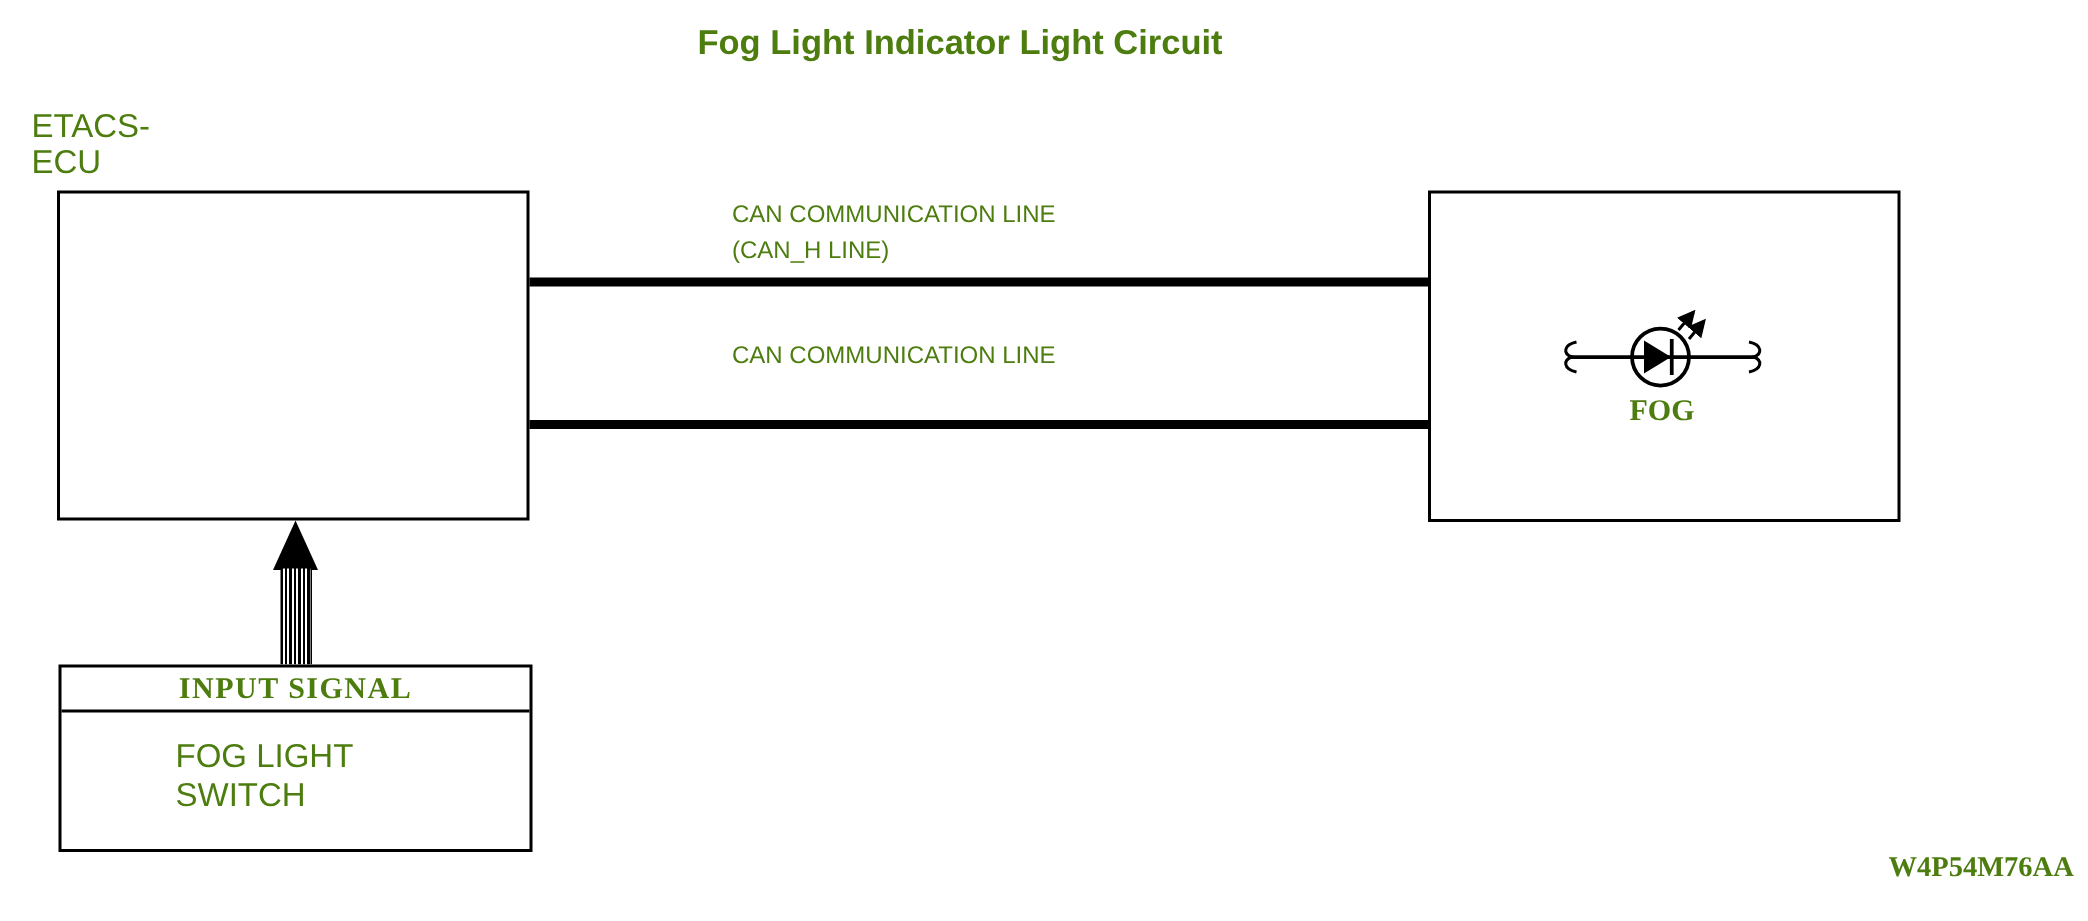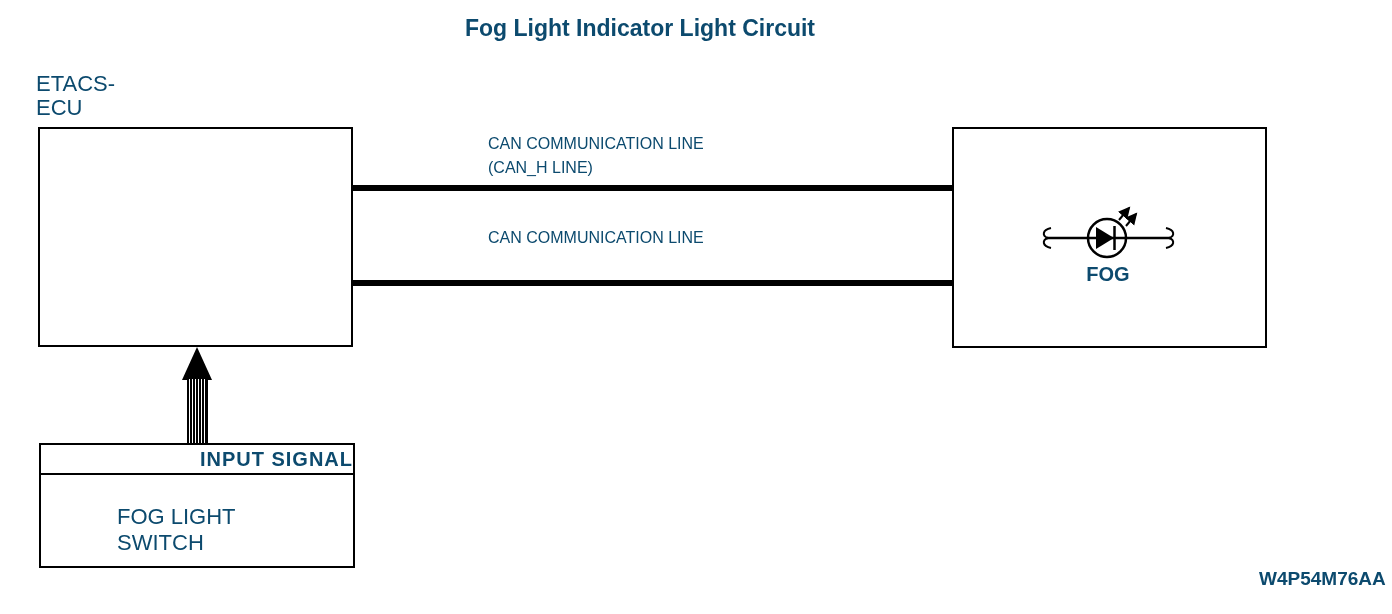--- a/index.html
+++ b/index.html
@@ -13,7 +13,7 @@
     height: 614px;
     background: #ffffff;
     font-family: "Liberation Sans", sans-serif;
-    color: #0c4a6e;
+    color: #4d7c0f;
     overflow: hidden;
   }
   .abs { position: absolute; }

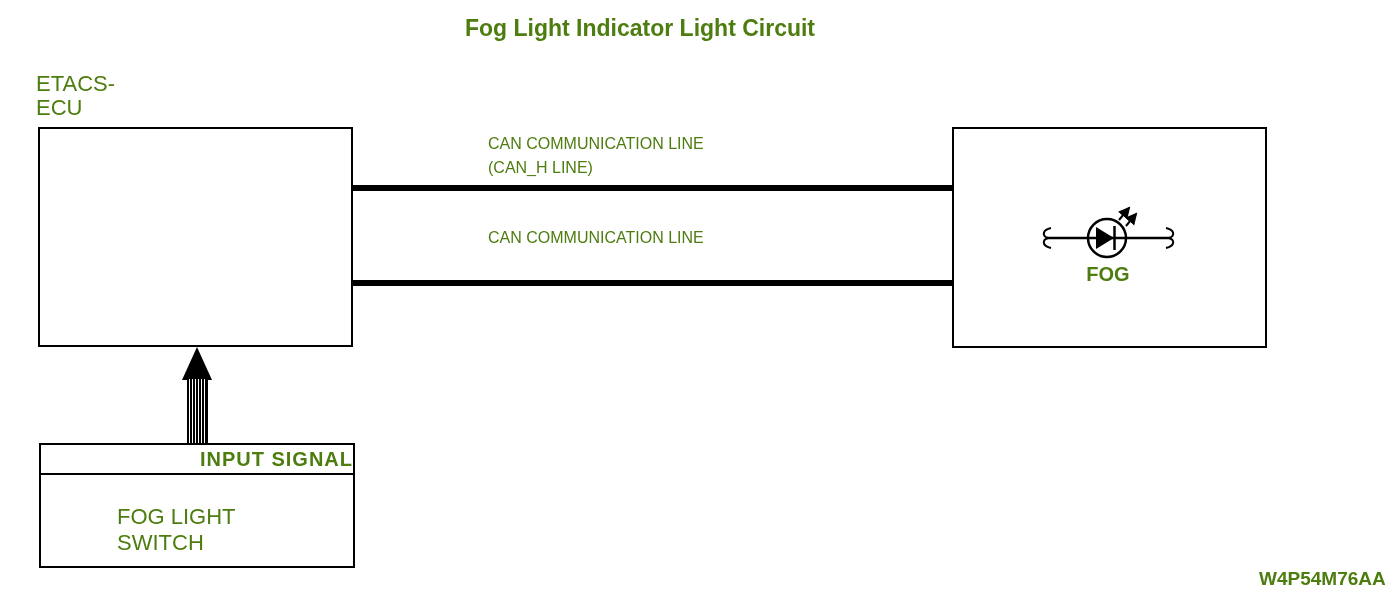--- a/index.html
+++ b/index.html
@@ -32,7 +32,7 @@
     line-height: 24px;
     white-space: pre-line;
   }
-  .etacs-label { left: 36px; top: 72px; }
+  .etacs-label { left: 21px; top: 72px; }
   .meter-label { left: 952px; top: 72px; }
 
   .block-box {

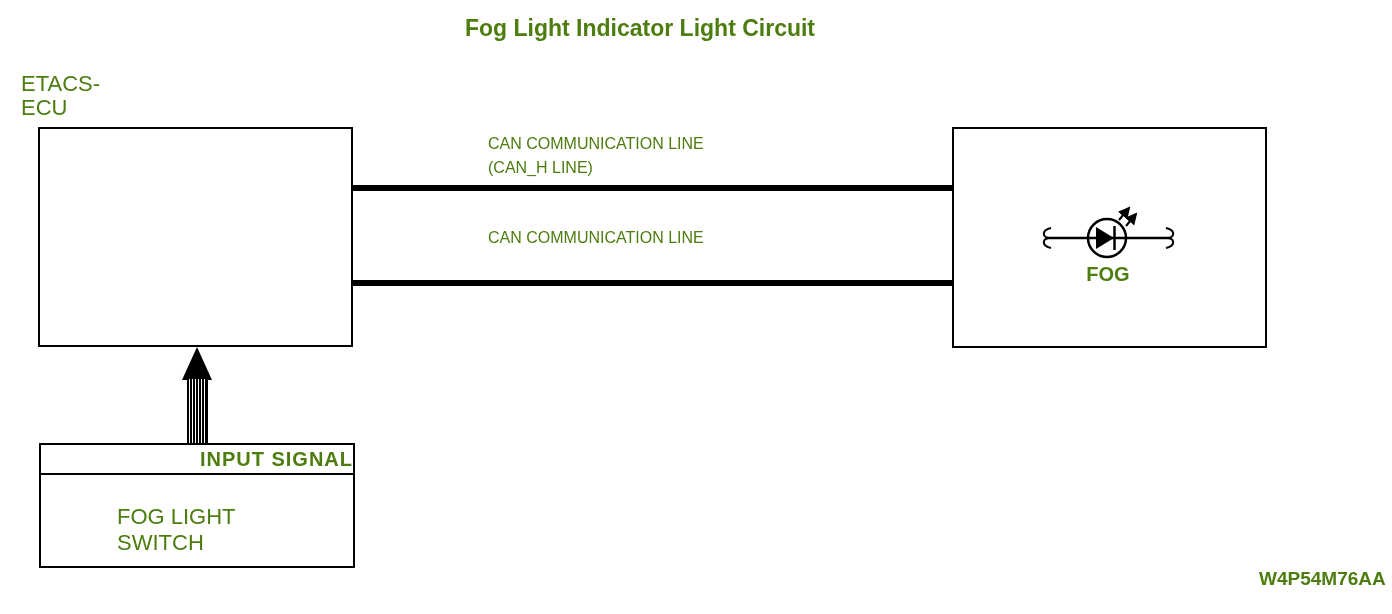--- a/index.html
+++ b/index.html
@@ -64,7 +64,7 @@
   .led-svg { left: 1035px; top: 195px; }
 
   .mono-label {
-    font-family: Liberation Sans, sans-serif;
+    font-family: Liberation Serif, serif;
     font-weight: bold;
   }
   .fog-label {

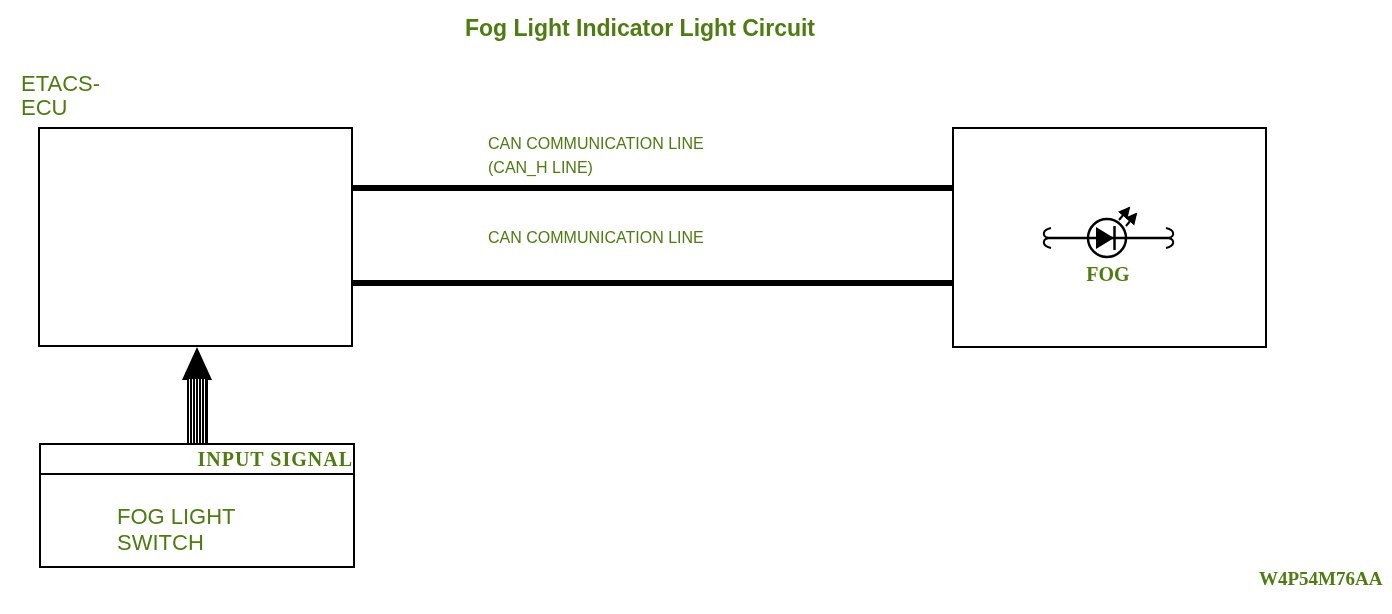--- a/index.html
+++ b/index.html
@@ -105,7 +105,7 @@
   .input-box-header {
     height: 28px;
     border-bottom: 2px solid #000000;
-    text-align: right;
+    text-align: center;
     line-height: 28px;
     font-size: 20px;
     letter-spacing: 1px;

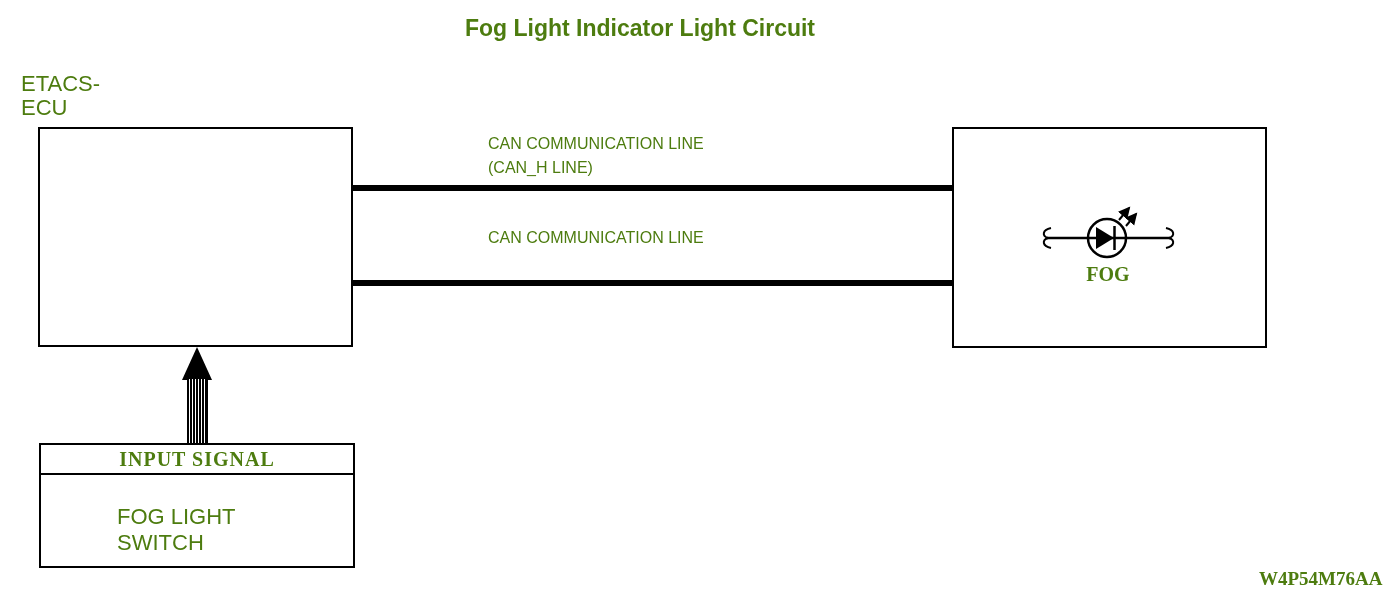--- a/index.html
+++ b/index.html
@@ -111,7 +111,7 @@
     letter-spacing: 1px;
   }
   .input-box-body {
-    padding: 29px 0 0 76px;
+    padding: 16px 0 0 76px;
     font-size: 22px;
     line-height: 26px;
     white-space: pre-line;

